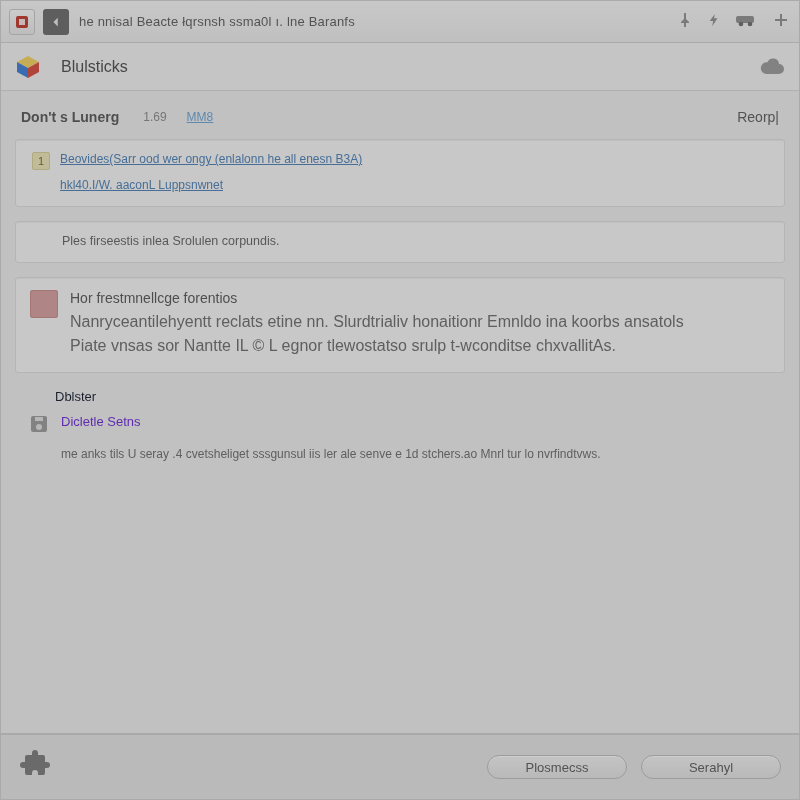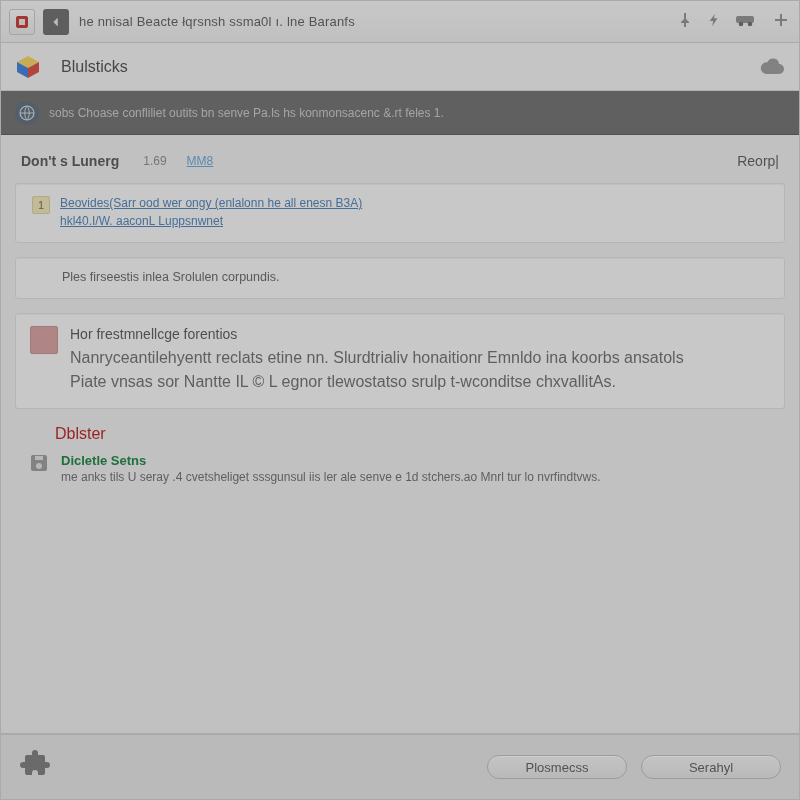--- a/index.html
+++ b/index.html
@@ -155,15 +155,6 @@
     </span>
   </div>
 
-  <div class="noticebar">
-    <span class="globe">
-      <svg width="16" height="16" viewBox="0 0 16 16">
-          <circle cx="8" cy="8" r="7" fill="none" stroke="#cfd8df" stroke-width="1.2"></circle>
-          <path d="M1 8h14M8 1c3 3 3 11 0 14M8 1c-3 3-3 11 0 14" stroke="#cfd8df" stroke-width="1" fill="none"></path>
-        </svg>
-    </span>
-    <span>sobs Choase confliliet outits bn senve Pa.ls hs konmonsacenc &amp;.rt feles 1.</span>
-  </div>
 
   <div class="content">
 

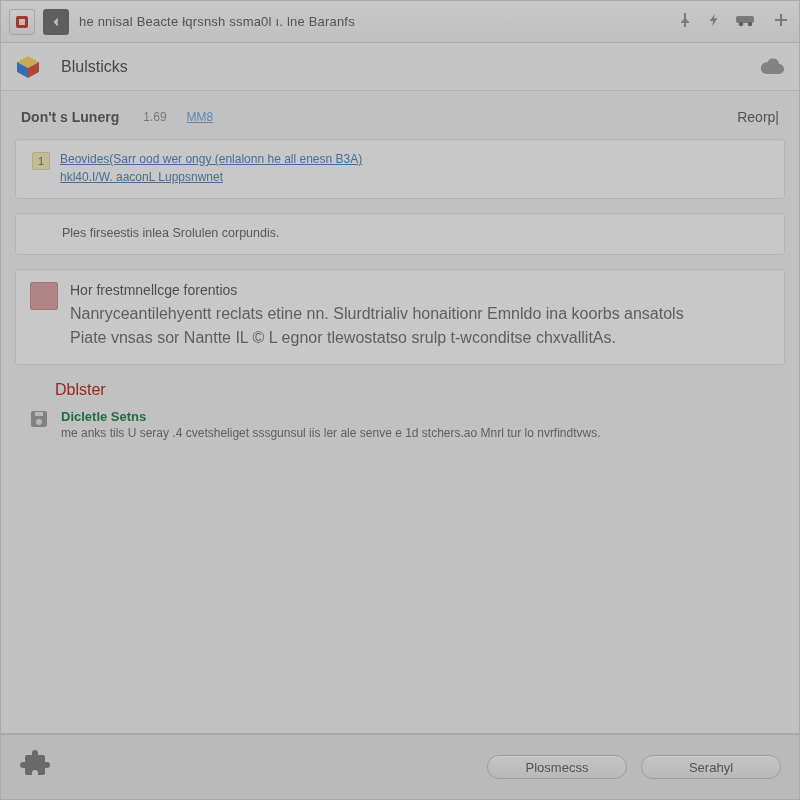--- a/index.html
+++ b/index.html
@@ -69,7 +69,7 @@
   }
   .card a.lnk { color:#4a7fb6; text-decoration:underline; font-size:12px; }
   .card .row1 { display:flex; align-items:flex-start; }
-  .card .col { display:flex;flex-direction:column; gap:4px; }
+  .card .col { display:flex;flex-direction:column; gap:12px; }
   .card .plain { color:#636363; font-size:12.5px; margin-left:30px;}
 
   .card.red-accent { padding-left:14px; }

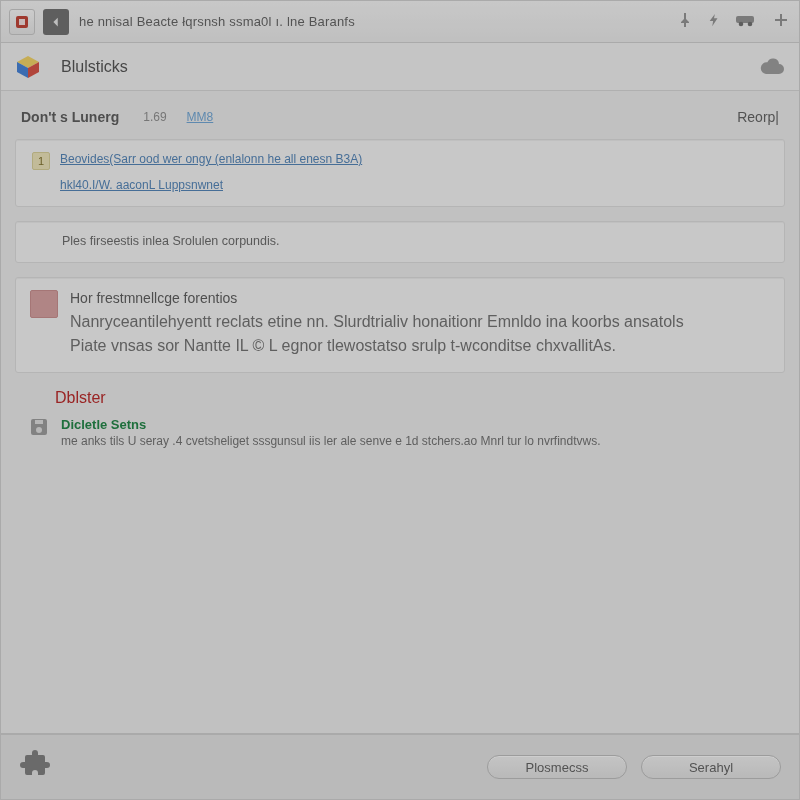--- a/index.html
+++ b/index.html
@@ -77,7 +77,7 @@
   .sect-title { color:#555; font-size:14px; margin-bottom:4px; }
   .sect-body { color:#6b6b6b; font-size:16px; line-height:1.5; }
 
-  .section-label { color:#b91c1c; font-size:16px; padding: 2px 6px 8px 40px; }
+  .section-label { color:#0f172a; font-size:13px; padding: 2px 6px 8px 40px; }
   .sub-block { padding: 2px 10px 8px 14px; display:flex; align-items:flex-start; gap:12px;}
   .sub-block .disk-icon svg{ fill:#9a9a9a; }
   .sub-block .sb-title { color:#15803d; font-size:13px; margin-bottom:0;font-weight:bold;}

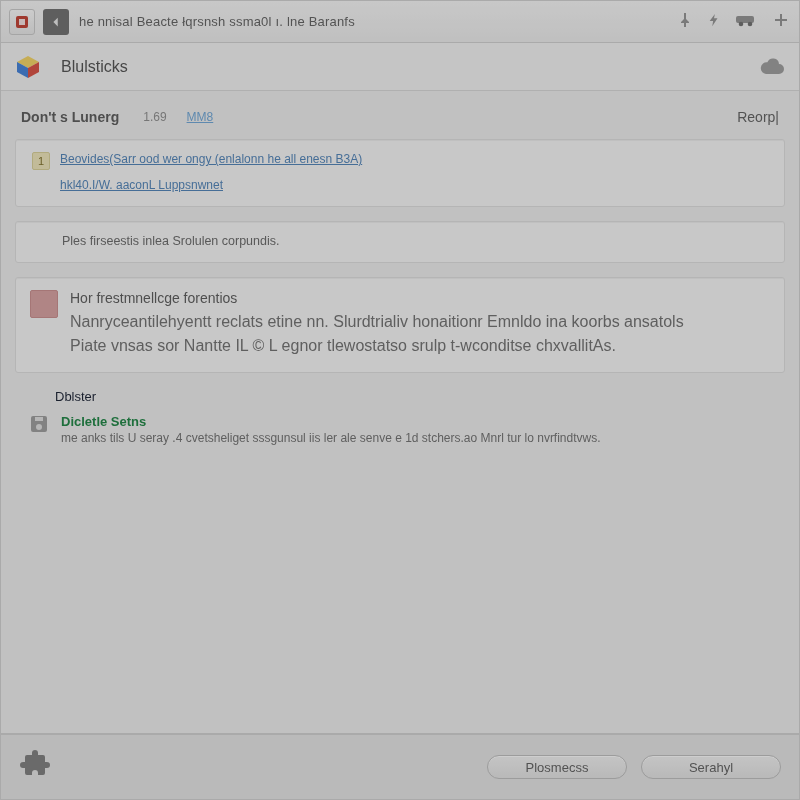--- a/index.html
+++ b/index.html
@@ -80,7 +80,7 @@
   .section-label { color:#0f172a; font-size:13px; padding: 2px 6px 8px 40px; }
   .sub-block { padding: 2px 10px 8px 14px; display:flex; align-items:flex-start; gap:12px;}
   .sub-block .disk-icon svg{ fill:#9a9a9a; }
-  .sub-block .sb-title { color:#15803d; font-size:13px; margin-bottom:0;font-weight:bold;}
+  .sub-block .sb-title { color:#6d28d9; font-size:13px; margin-bottom:16px;}
   .sub-block .sb-body  { color:#6b6b6b; font-size:12px; line-height:1.5;}
 
   

